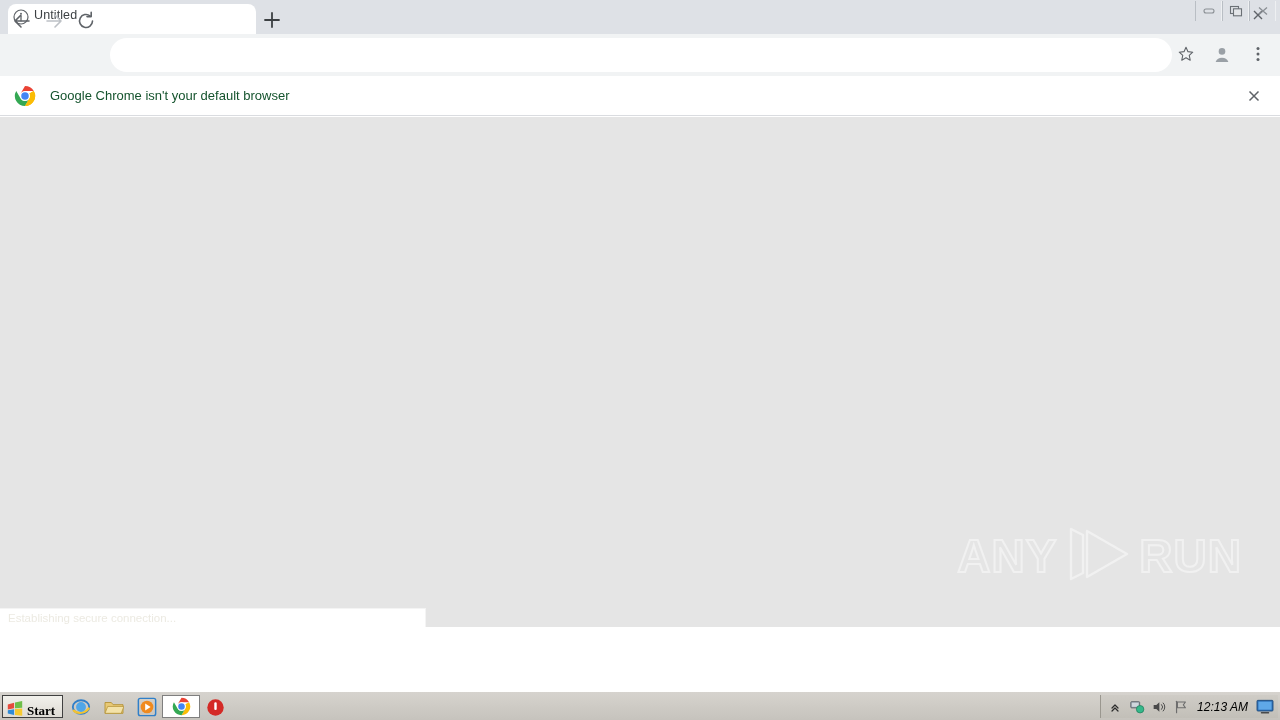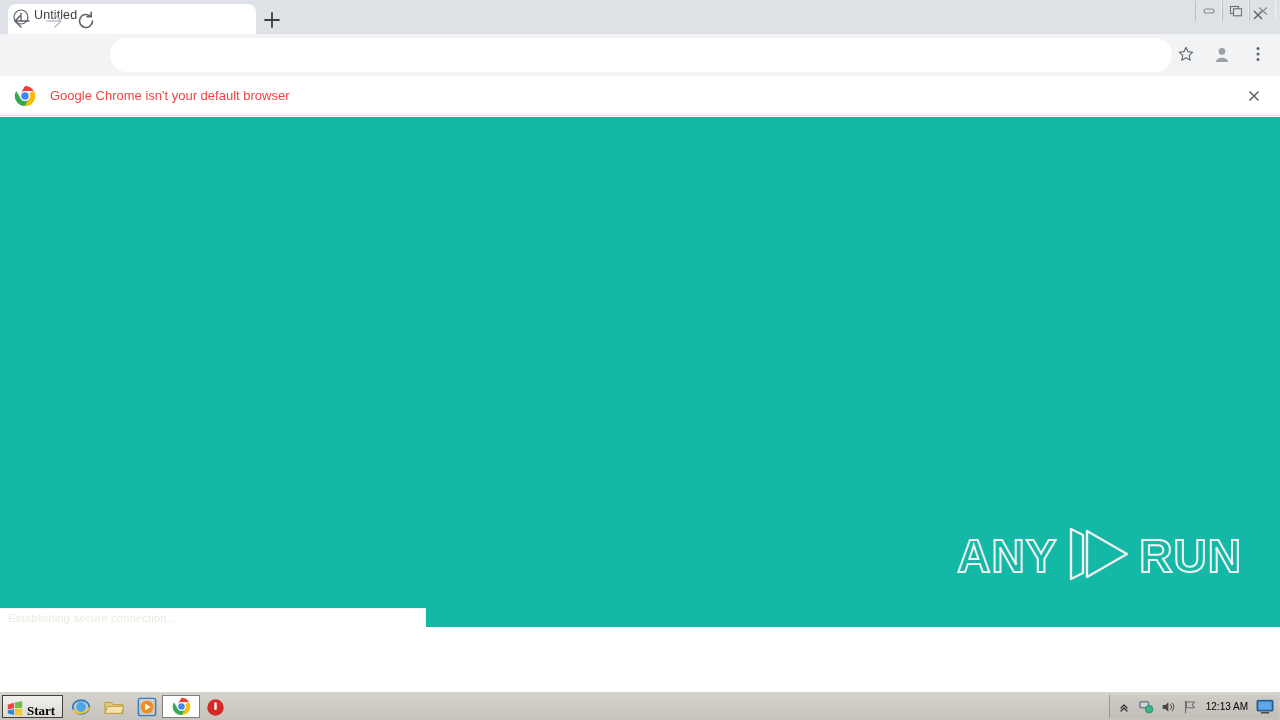--- a/index.html
+++ b/index.html
@@ -98,7 +98,7 @@
   .infobar-logo { position: absolute; left: 14px; top: 85px; width: 22px; height: 22px; }
   .infobar-text {
     position: absolute; left: 50px; top: 88px;
-    font-size: 13px; color: #ef4444; white-space: nowrap;
+    font-size: 13px; color: #14532d; white-space: nowrap;
   }
   .infobar-btn {
     position: absolute; left: 292px; top: 79px;

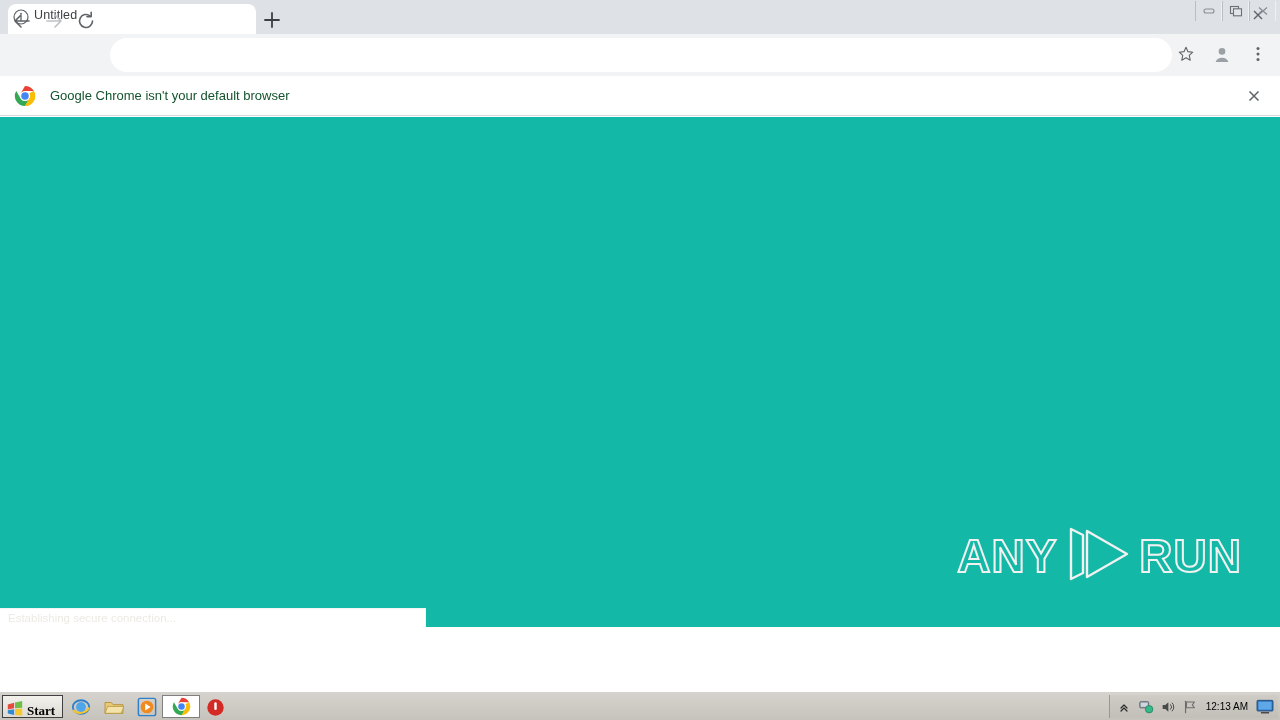--- a/index.html
+++ b/index.html
@@ -123,7 +123,7 @@
   
   .content {
     position: absolute; left: 0; top: 117px; width: 1280px; height: 510px;
-    background: #14b8a6;
+    background: #e5e5e5;
   }
 
   

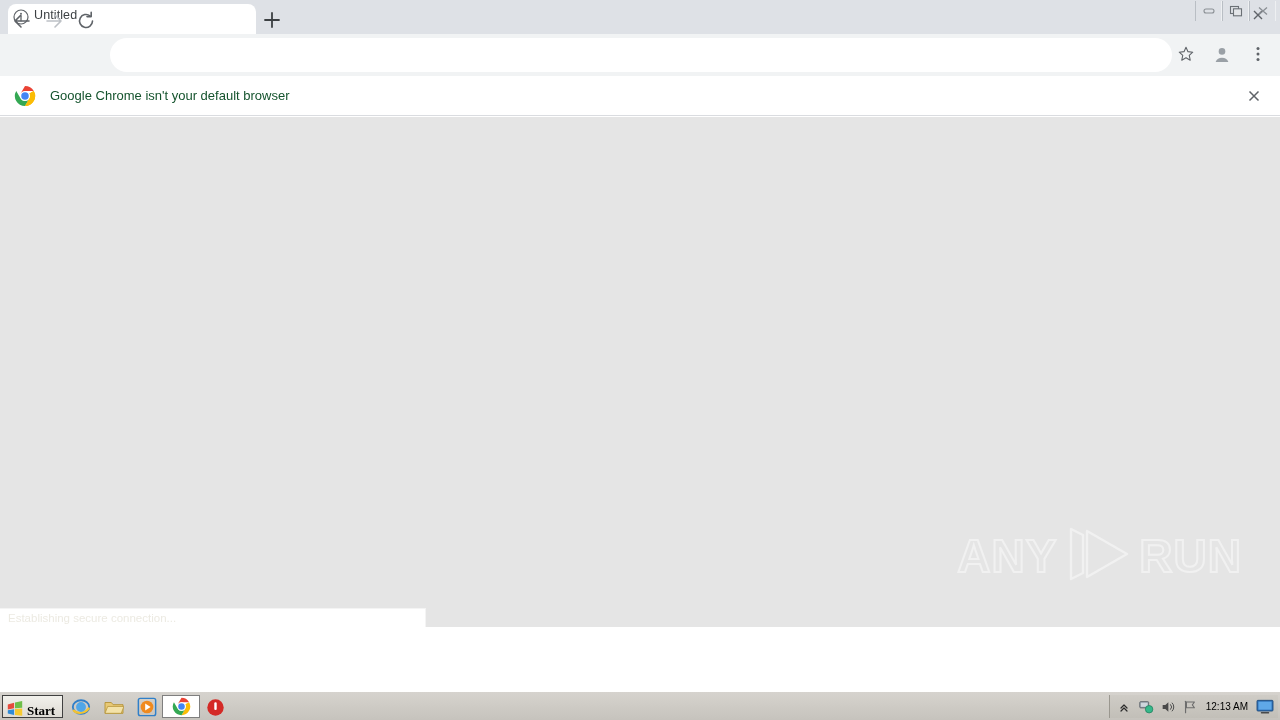--- a/index.html
+++ b/index.html
@@ -187,9 +187,10 @@
     border-left: 1px solid #9a978f;
   }
   .tray-clock {
-    font-size: 10px; color: #000000;
+    font-size: 12px; color: #000000;
     font-family: "Liberation Sans", sans-serif;
     padding: 0 2px;
+    font-style: italic;
   }
   .tray-icon { width: 16px; height: 16px; display:flex; align-items:center; justify-content:center; }
   .desk-icon { width: 18px; height: 16px; }

